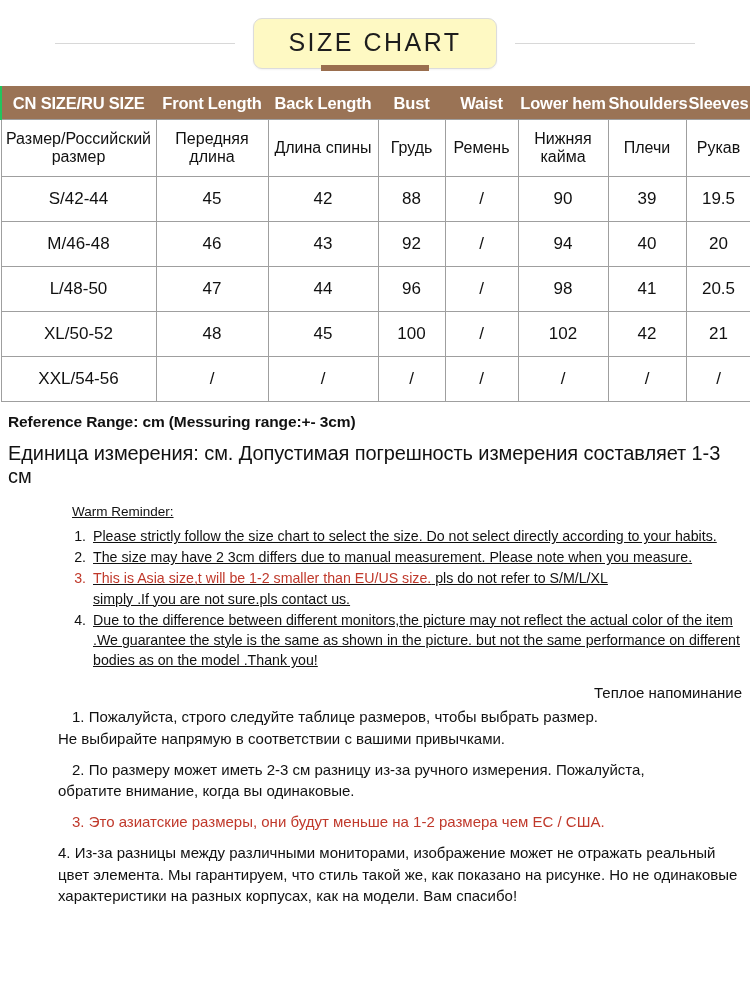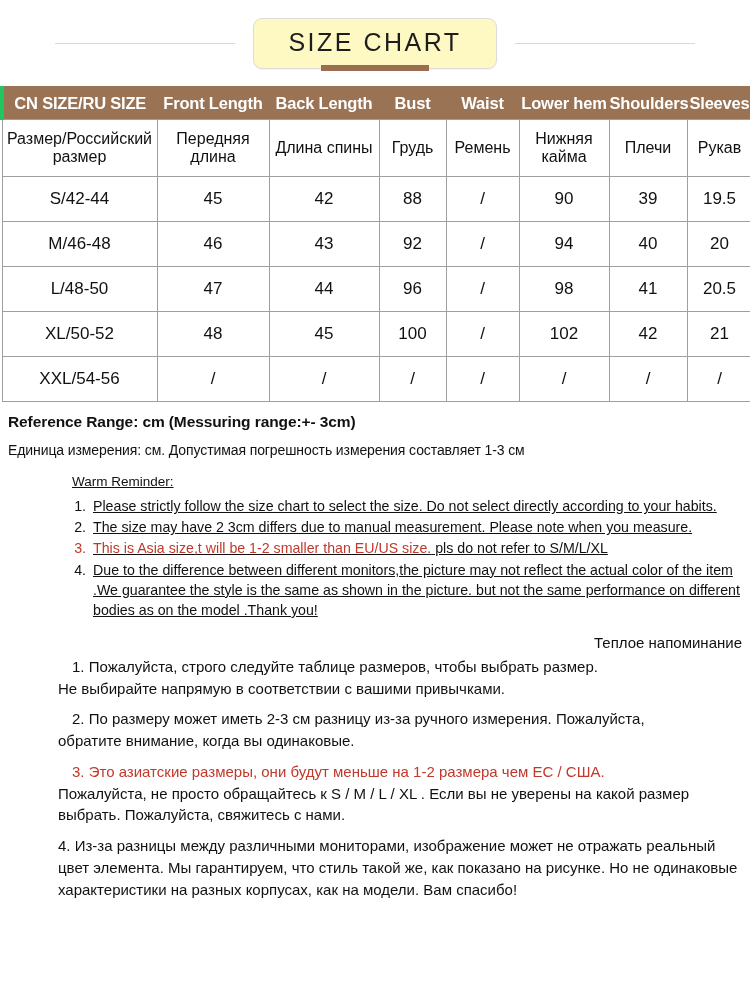--- a/index.html
+++ b/index.html
@@ -80,7 +80,7 @@
     letter-spacing: -0.2px;
   }
   table.size-table thead th.first {
-    border-left: 4px solid #22c55e;
+    border-left: 2px solid #22c55e;
   }
   tr.ru-head td {
     height: 52px;

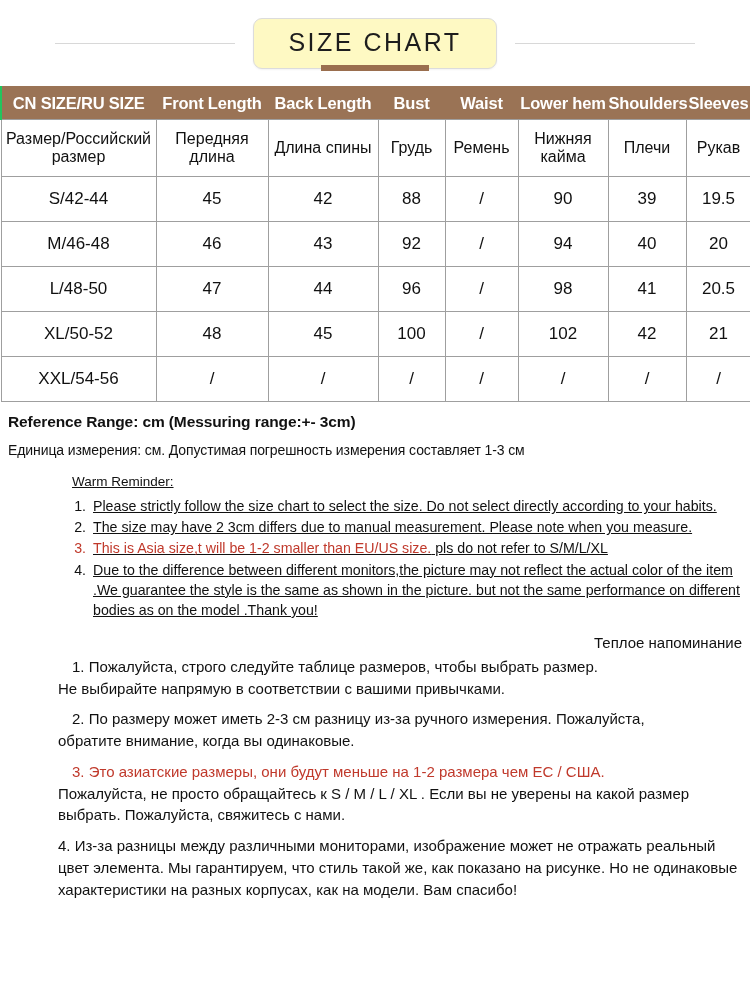--- a/index.html
+++ b/index.html
@@ -120,7 +120,7 @@
     letter-spacing: -0.1px;
   }
   .ref-ru {
-    font-size: 14px;
+    font-size: 20px;
     color: #111;
     margin-bottom: 4px;
     letter-spacing: -0.1px;

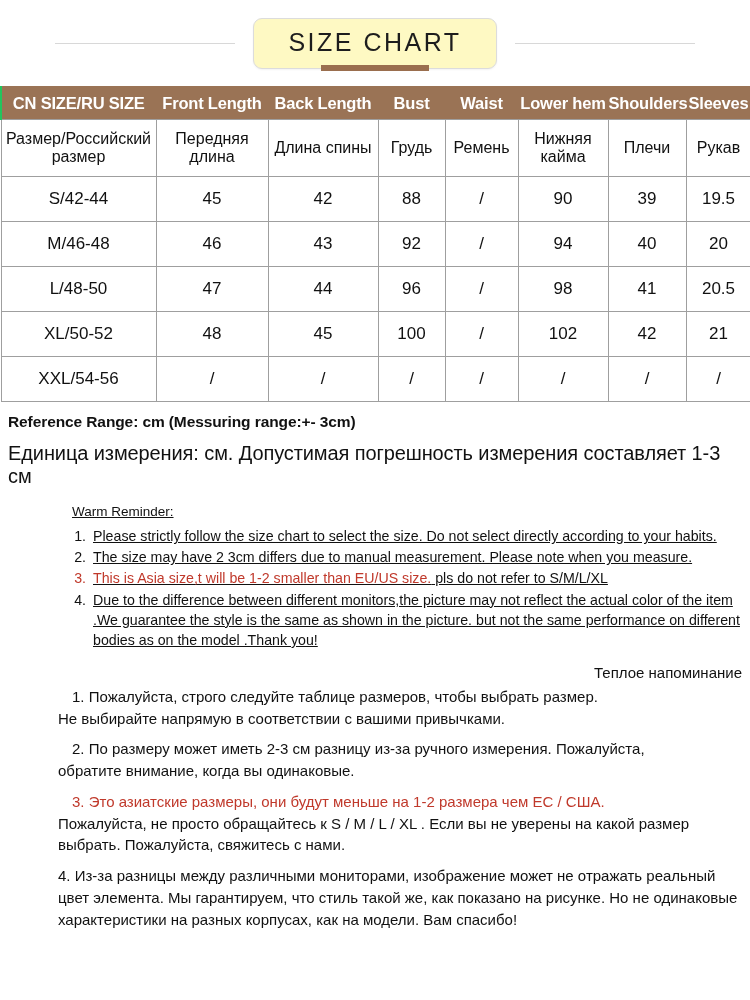--- a/index.html
+++ b/index.html
@@ -298,7 +298,7 @@
   <ol class="en-list">
     <li>Please strictly follow the size chart to select the size. Do not select directly according to your habits.</li>
     <li>The size may have 2 3cm differs due to manual measurement. Please note when you measure.</li>
-    <li class="red-item"><span>This is Asia size,t will be 1-2 smaller than EU/US size.</span><span class="tail"> pls do not refer to S/M/L/XL</span></li>
+    <li class="red-item"><span>This is Asia size,t will be 1-2 smaller than EU/US size.</span><span class="tail"> pls do not refer to S/M/L/XL</span><span class="cont">simply .If you are not sure.pls contact us.</span></li>
     <li>Due to the difference between different monitors,the picture may not reflect the actual color of the item .We guarantee the style is the same as shown in the picture. but not the same performance on different bodies as on the model .Thank you!</li>
   </ol>
 </div>

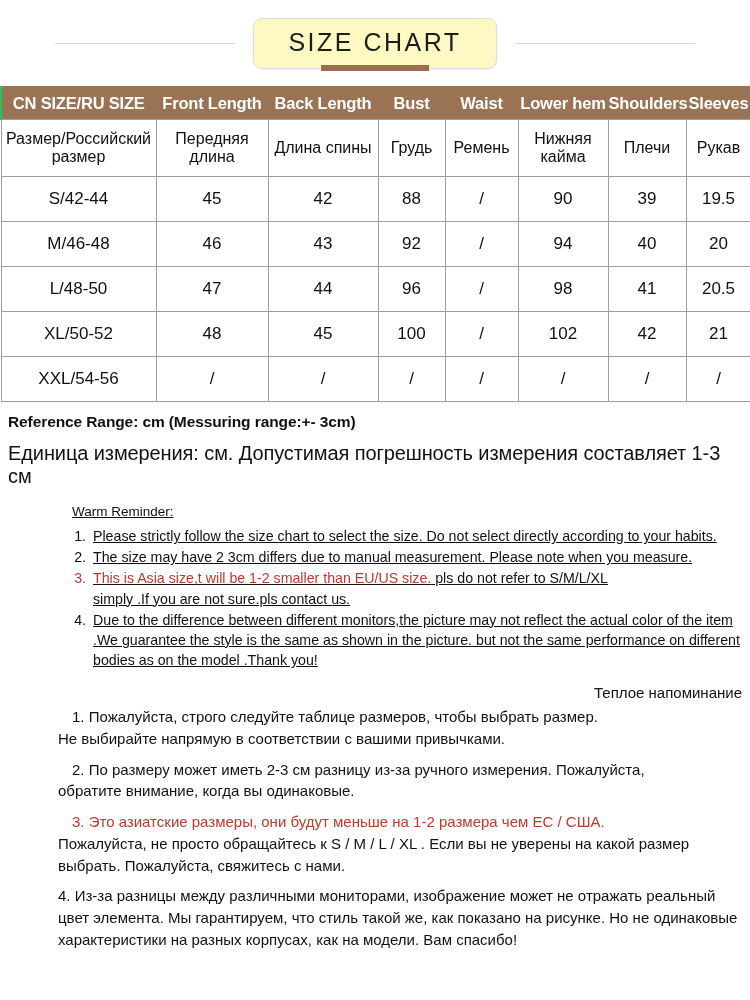--- a/index.html
+++ b/index.html
@@ -318,7 +318,6 @@
 
   <div class="ru-para">
     <span class="red">3. Это азиатские размеры, они будут меньше на 1-2 размера чем ЕС / США.</span>
-    <span class="plain">Пожалуйста, не просто обращайтесь к S / M / L / XL . Если вы не уверены на какой размер выбрать. Пожалуйста, свяжитесь с нами.</span>
   </div>
 
   <div class="ru-para">

